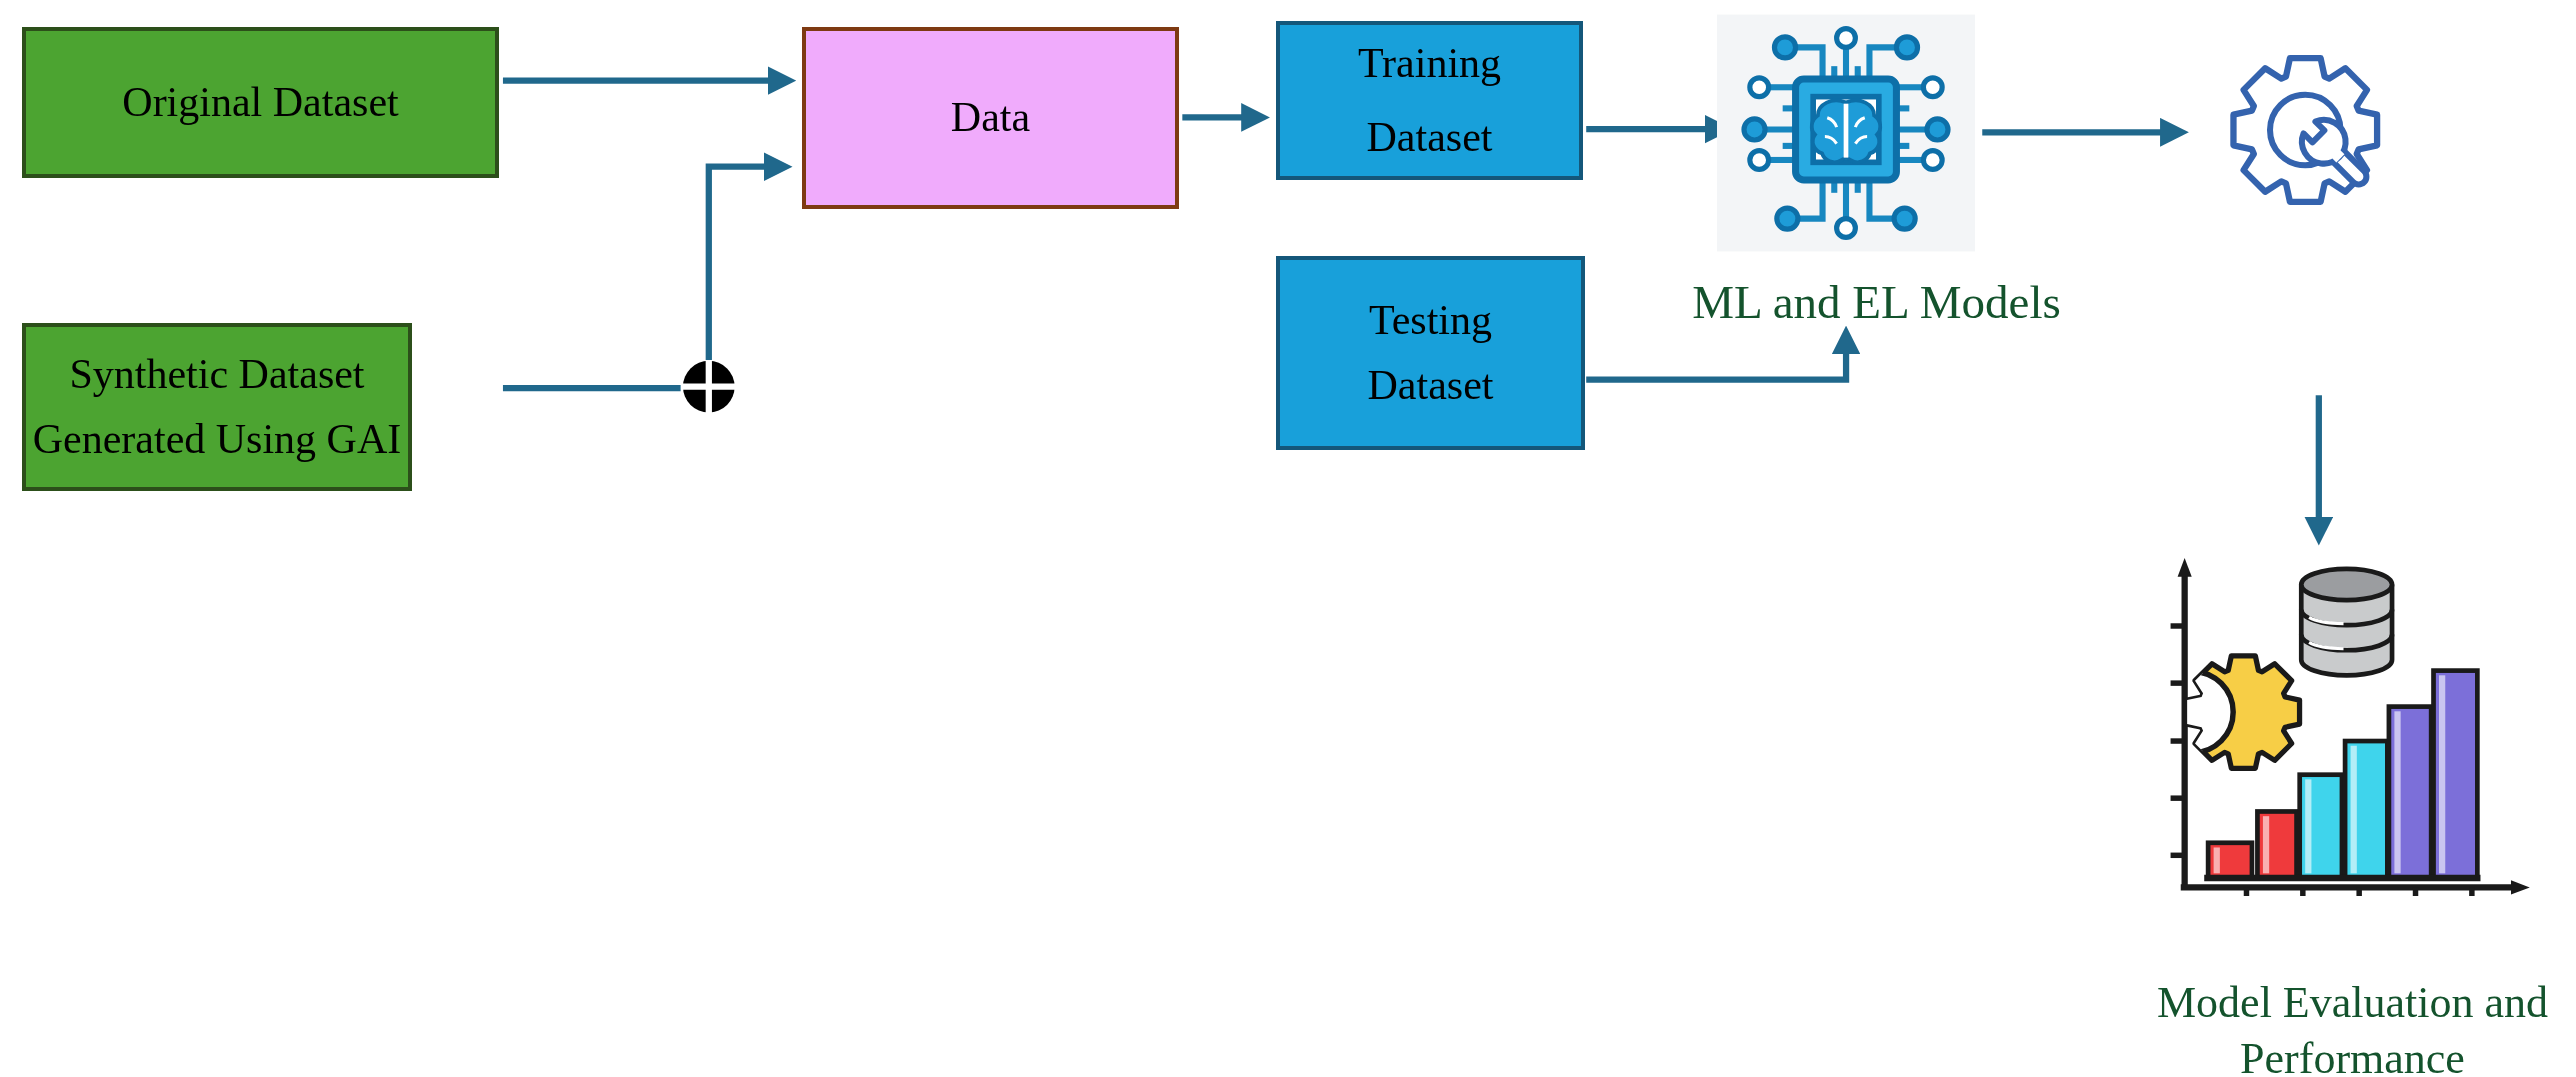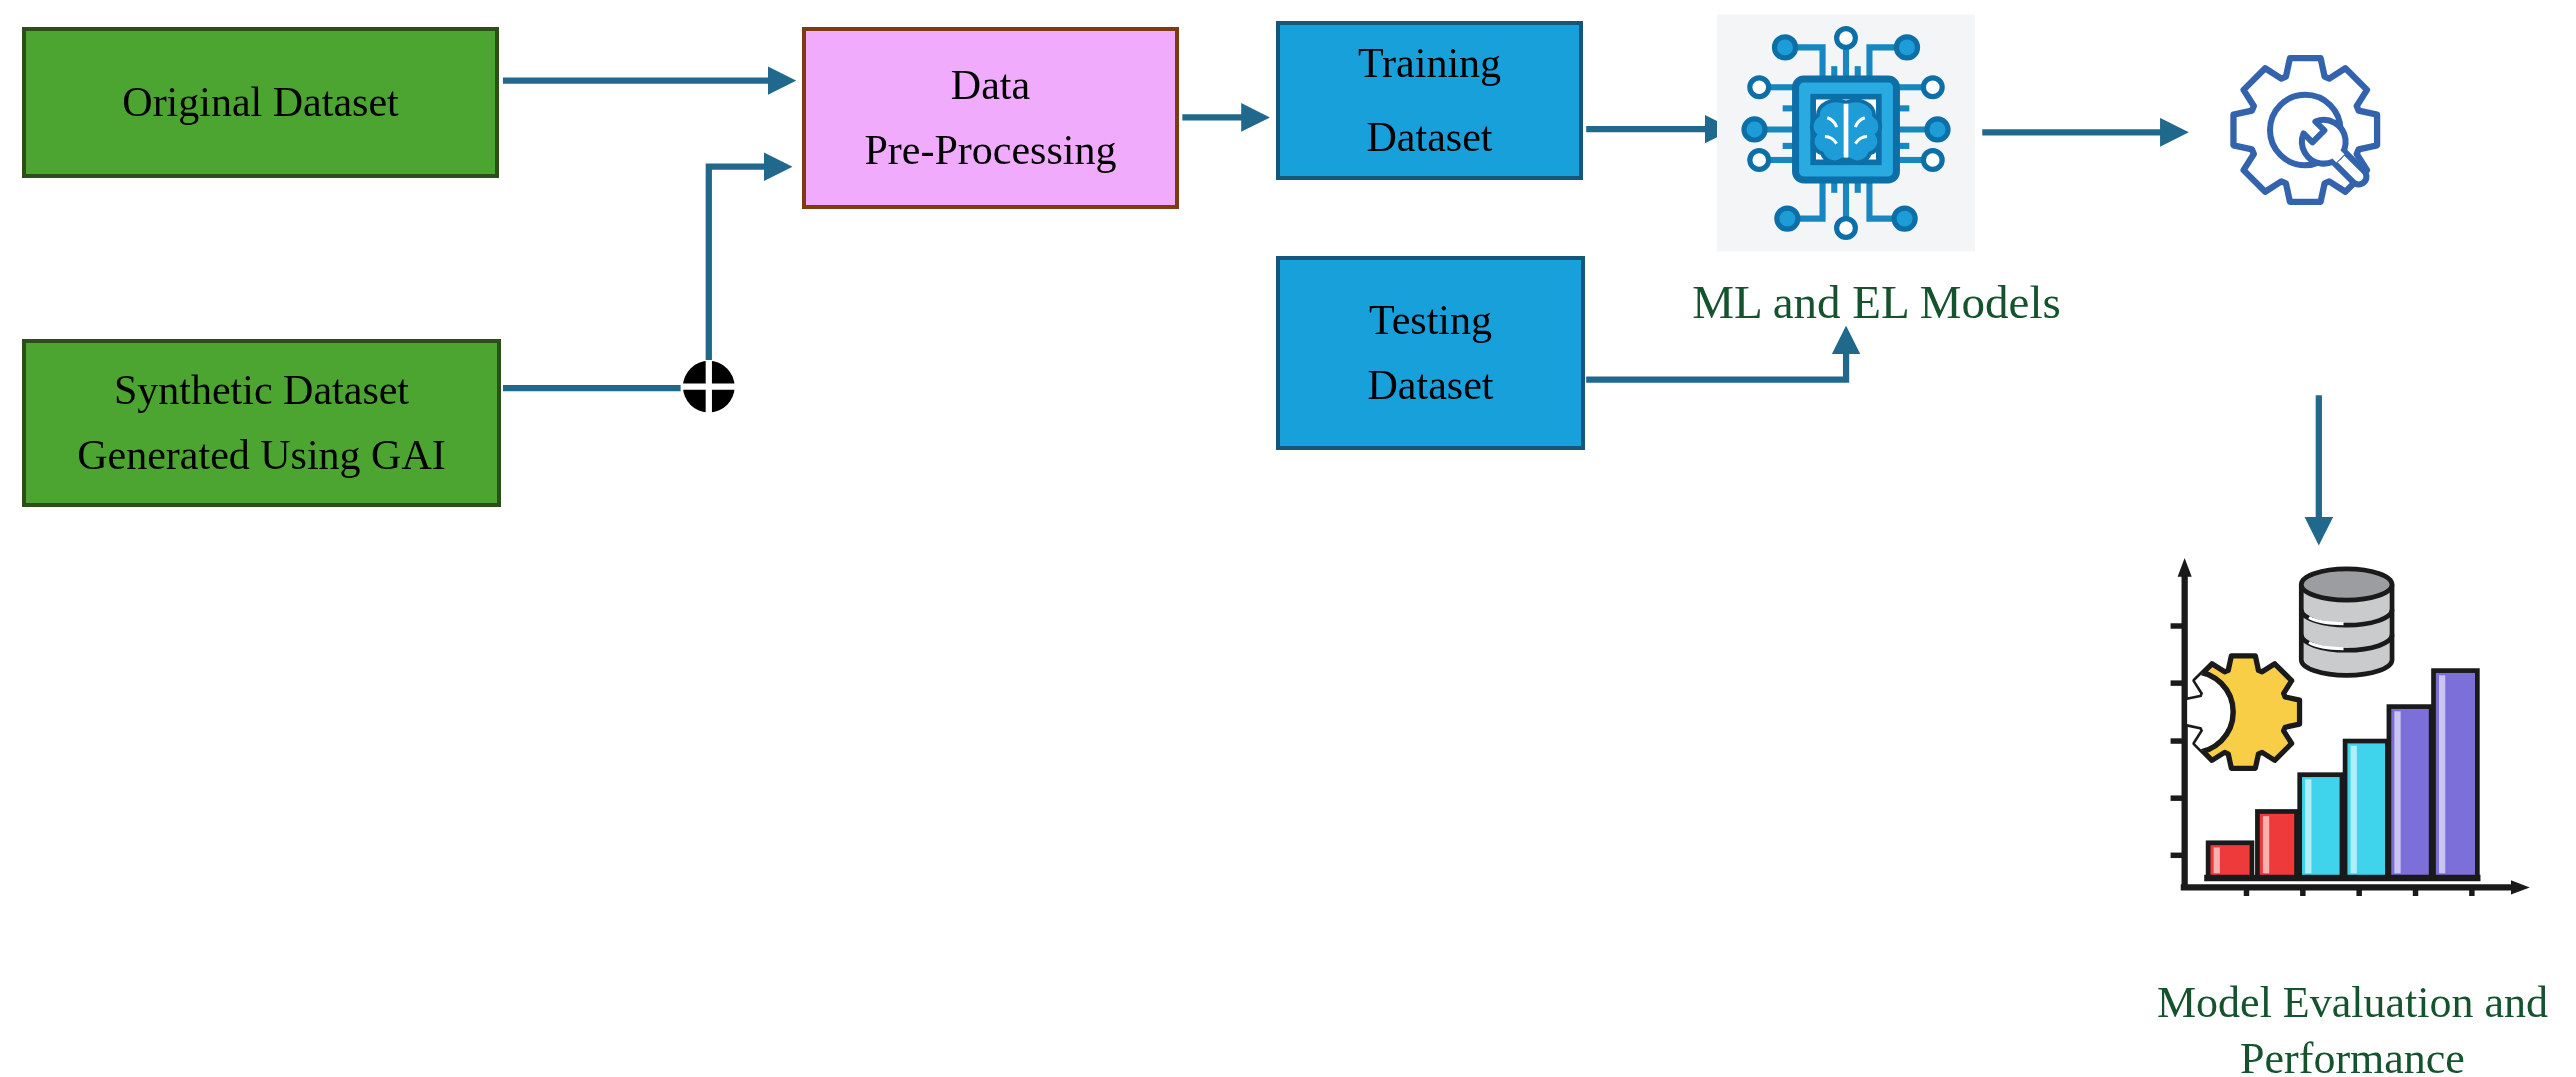--- a/index.html
+++ b/index.html
@@ -62,7 +62,6 @@
 
   <div class="box orange" style="left:802px;top:27px;width:377px;height:182px;">
     <span>Data</span>
-    <span>Pre-Processing</span>
   </div>
 
   <div class="box blue" style="left:1276px;top:21px;width:307px;height:159px;gap:9px;">

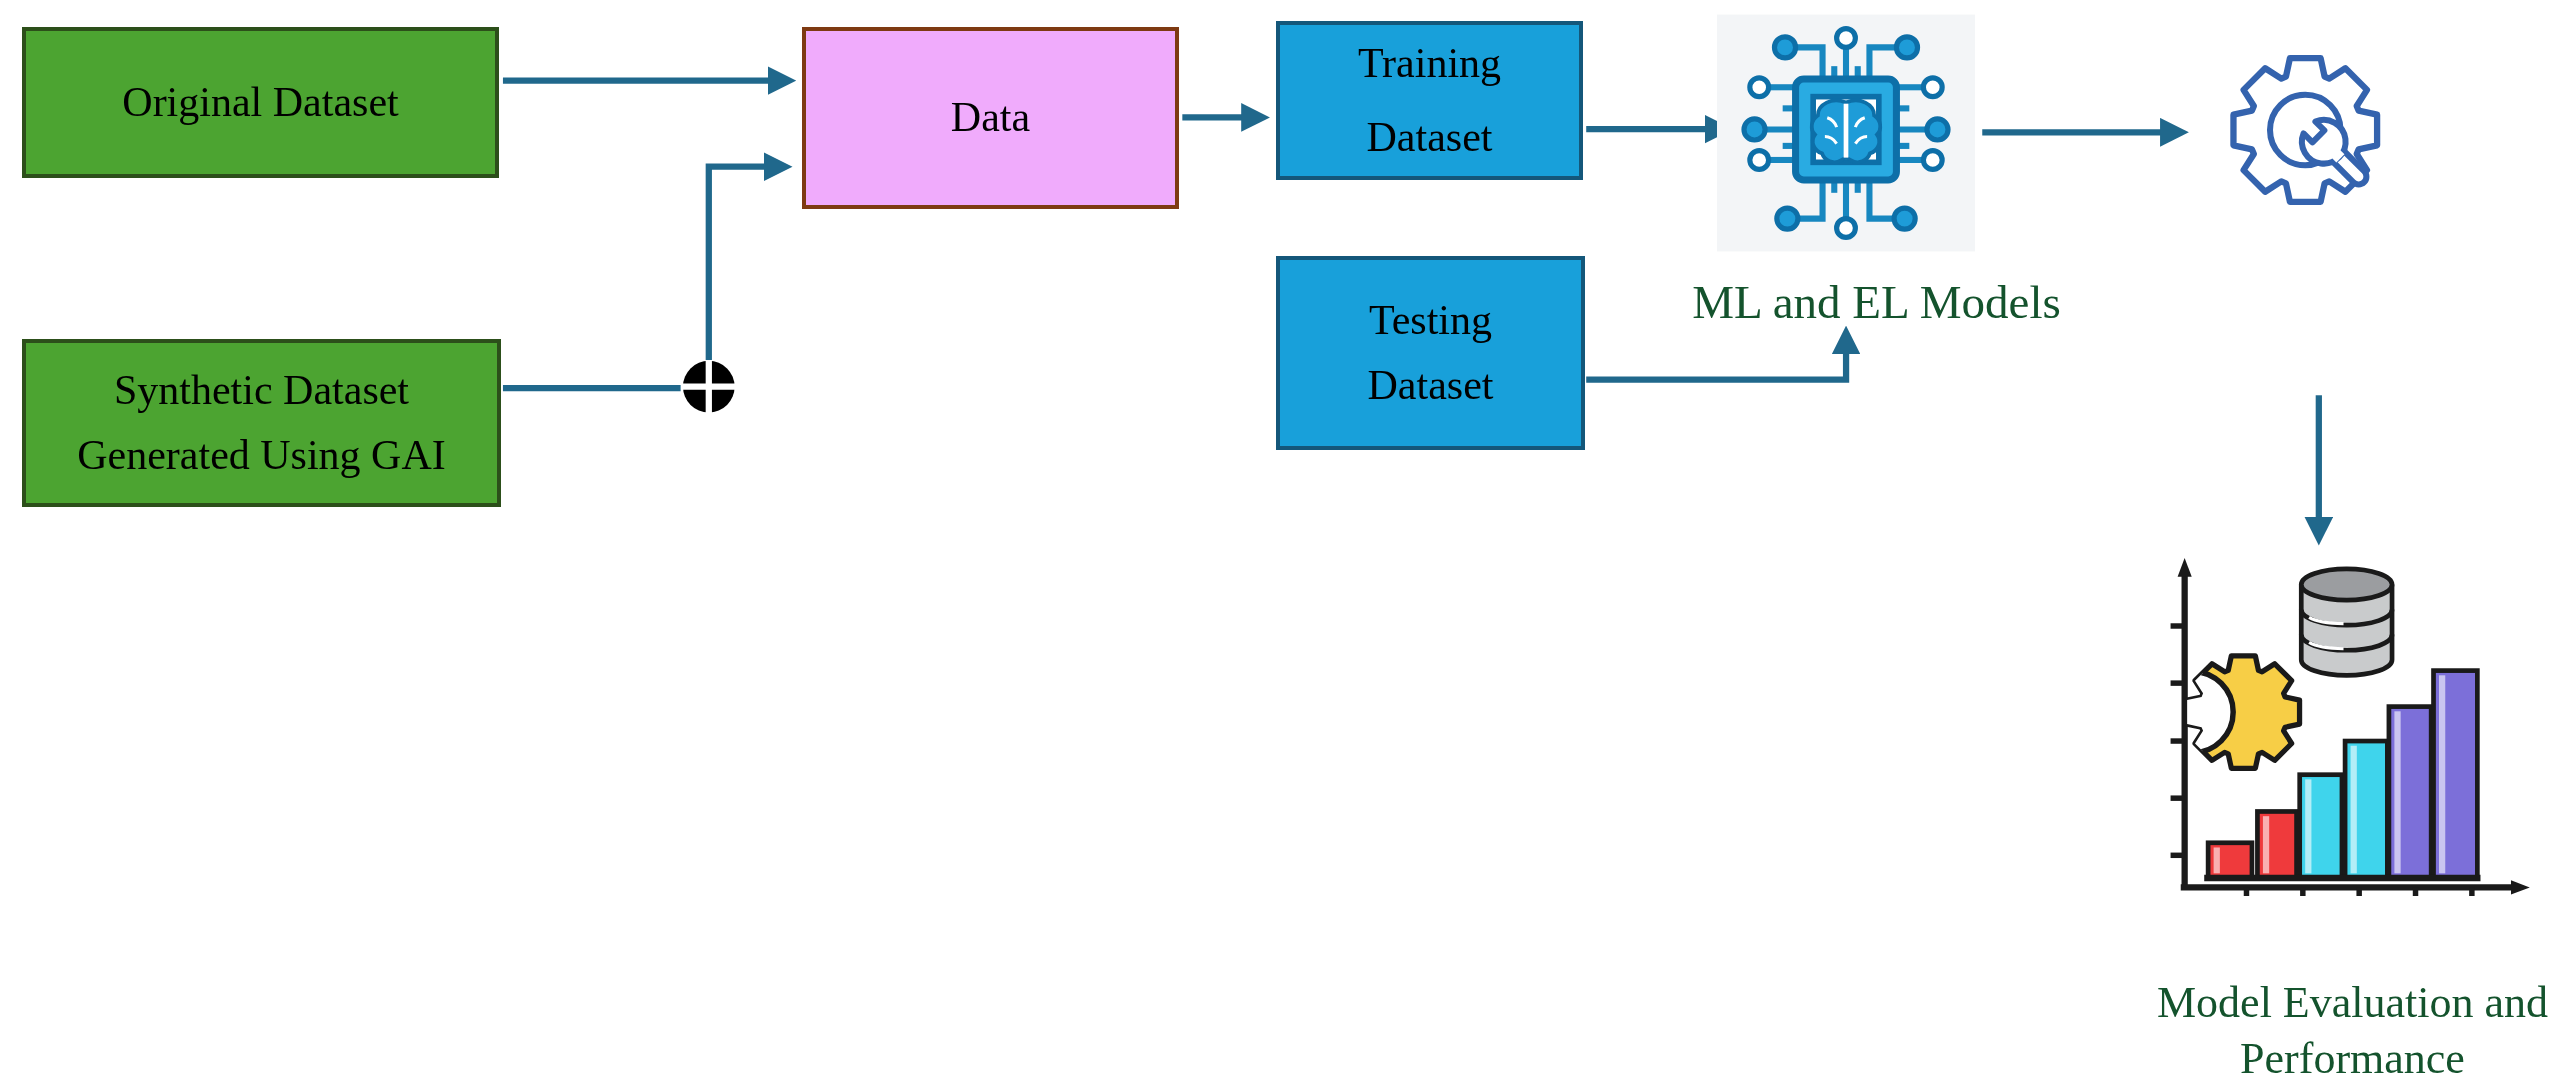--- a/index.html
+++ b/index.html
@@ -55,7 +55,7 @@
     <span>Original Dataset</span>
   </div>
 
-  <div class="box green" style="left:22px;top:323px;width:479px;height:168px;margin-top:16px;">
+  <div class="box green" style="left:22px;top:323px;width:390px;height:168px;">
     <span>Synthetic Dataset</span>
     <span>Generated Using GAI</span>
   </div>

